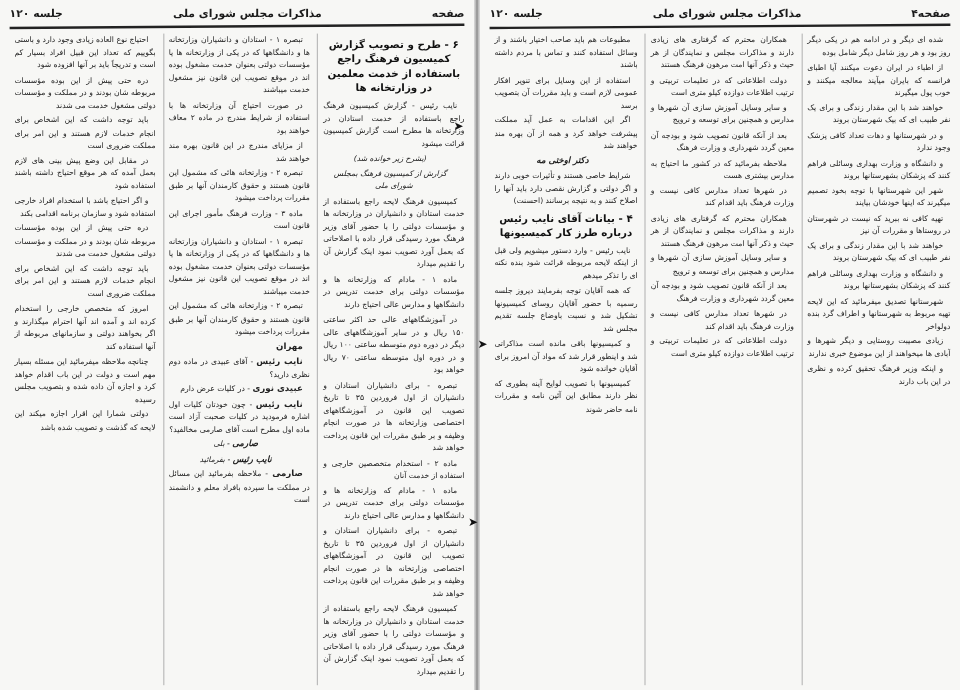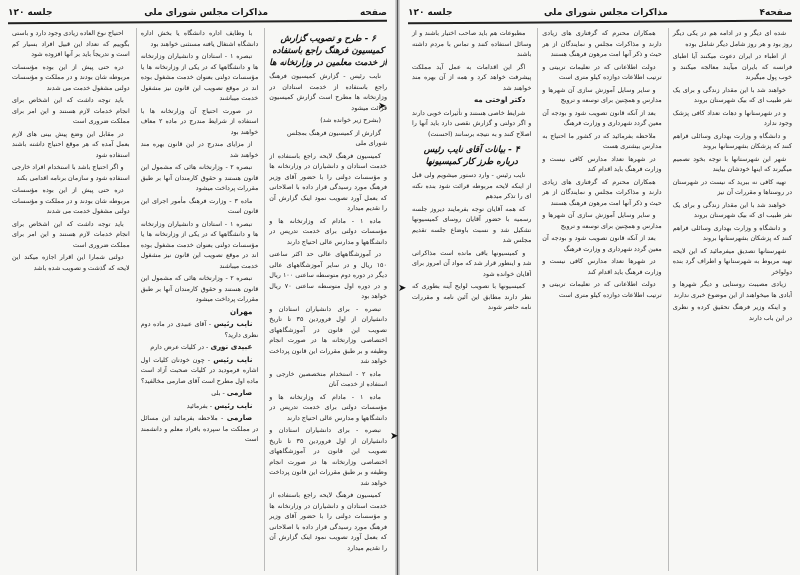--- a/index.html
+++ b/index.html
@@ -74,7 +74,6 @@
     </div>
 
     <div class="col">
-      <p>با وظایف اداره دانشگاه یا بخش اداره دانشگاه اشتغال یافته مستثنی خواهند بود</p>
       <p>تبصره ۱ - استادان و دانشیاران وزارتخانه ها و دانشگاهها که در یکی از وزارتخانه ها یا مؤسسات دولتی بعنوان خدمت مشغول بوده اند در موقع تصویب این قانون نیز مشغول خدمت میباشند</p>
       <p>در صورت احتیاج آن وزارتخانه ها با استفاده از شرایط مندرج در ماده ۲ معاف خواهند بود</p>
       <p>از مزایای مندرج در این قانون بهره مند خواهند شد</p>

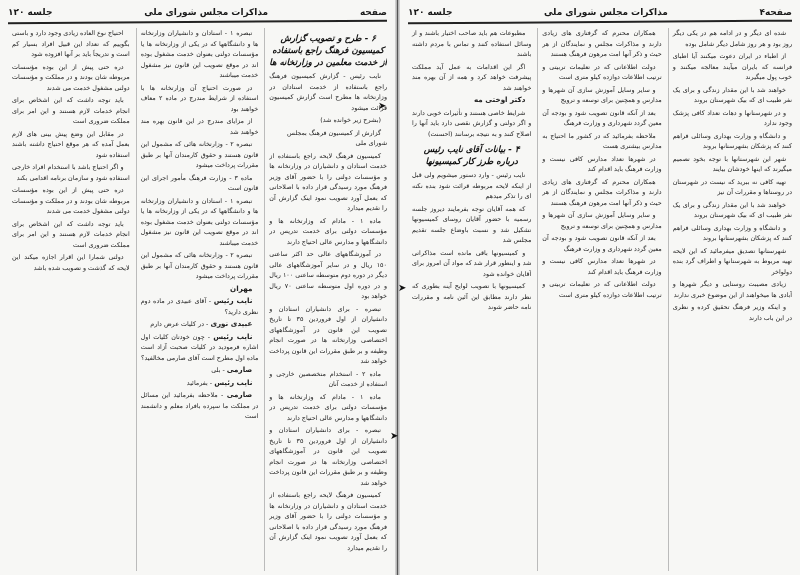--- a/index.html
+++ b/index.html
@@ -38,7 +38,7 @@
   .col p { margin:0 0 2px 0; text-indent:6px; }
   .col h3 {
     font-size:8.6px; line-height:12px; font-weight:bold; text-align:center;
-    margin:4px 0 3px 0; color:#111;font-style:italic;
+    margin:4px 0 3px 0; color:#111;
   }
   .speaker { font-weight:bold; font-size:7.2px; }
   .center { text-align:right; }

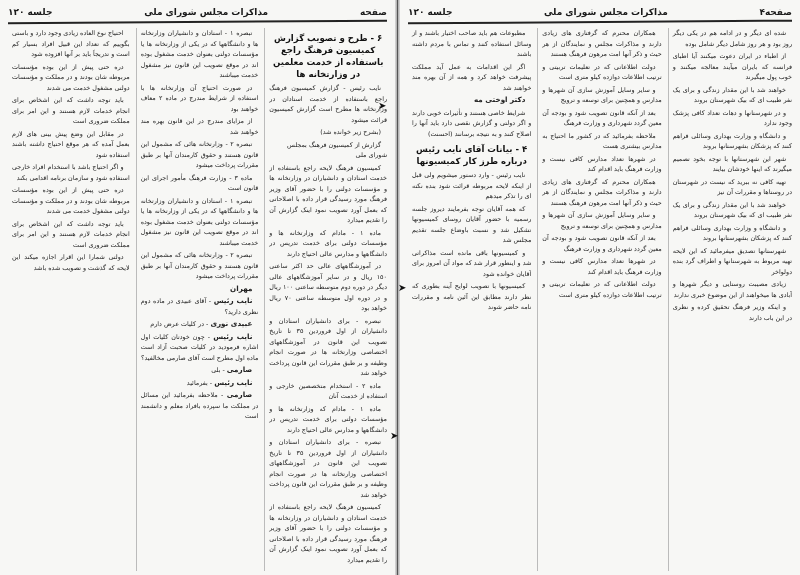--- a/index.html
+++ b/index.html
@@ -145,6 +145,7 @@
 
     <div class="col">
       <p>مطبوعات هم باید صاحب اختیار باشند و از وسائل استفاده کنند و تماس با مردم داشته باشند</p>
+      <p>استفاده از این وسایل برای تنویر افکار عمومی لازم است و باید مقررات آن بتصویب برسد</p>
       <p>اگر این اقدامات به عمل آید مملکت پیشرفت خواهد کرد و همه از آن بهره مند خواهند شد</p>
       <p class="center"><span class="speaker">دکتر اوختی مه</span></p>
       <p>شرایط خاصی هستند و تأثیرات خوبی دارند و اگر دولتی و گزارش نقصی دارد باید آنها را اصلاح کنند و به نتیجه برسانند (احسنت)</p>

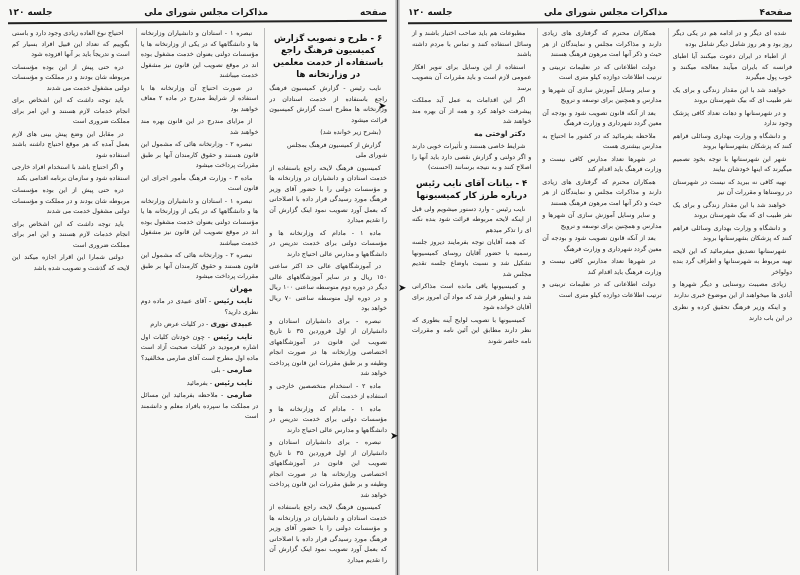--- a/index.html
+++ b/index.html
@@ -41,7 +41,7 @@
     margin:4px 0 3px 0; color:#111;
   }
   .speaker { font-weight:bold; font-size:7.2px; }
-  .center { text-align:right; }
+  .center { text-align:center;font-style:italic; }
   .pointer {
     position:absolute; font-size:10px; color:#111;
   }

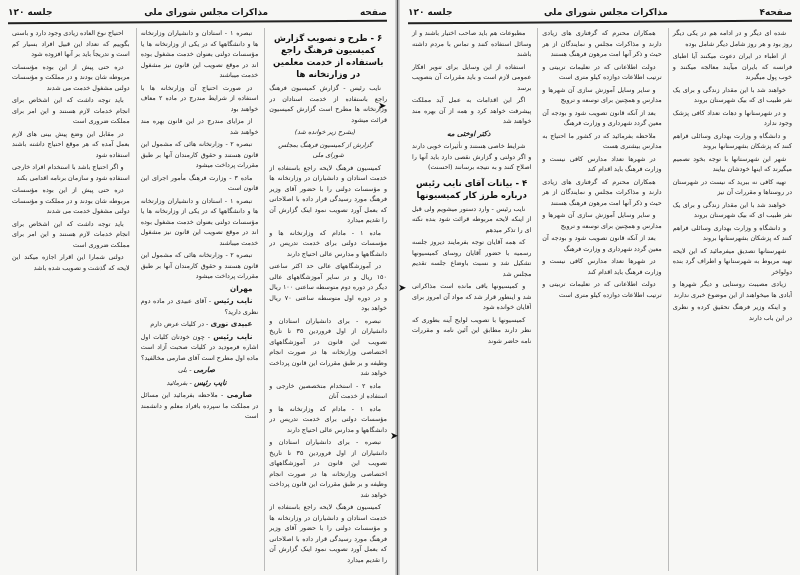--- a/index.html
+++ b/index.html
@@ -98,6 +98,7 @@
       <p>و اگر احتیاج باشد با استخدام افراد خارجی استفاده شود و سازمان برنامه اقدامی بکند</p>
       <p>دره حتی پیش از این بوده مؤسسات مربوطه شان بودند و در مملکت و مؤسسات دولتی مشغول خدمت می شدند</p>
       <p>باید توجه داشت که این اشخاص برای انجام خدمات لازم هستند و این امر برای مملکت ضروری است</p>
+      <p>امروز که متخصص خارجی را استخدام کرده اند و آمده اند آنها احترام میگذارند و اگر بخواهند دولتی و سازمانهای مربوطه از آنها استفاده کند</p>
       <p>دولتی شمارا این اقرار اجازه میکند این لایحه که گذشت و تصویب شده باشد</p>
     </div>
   </div>

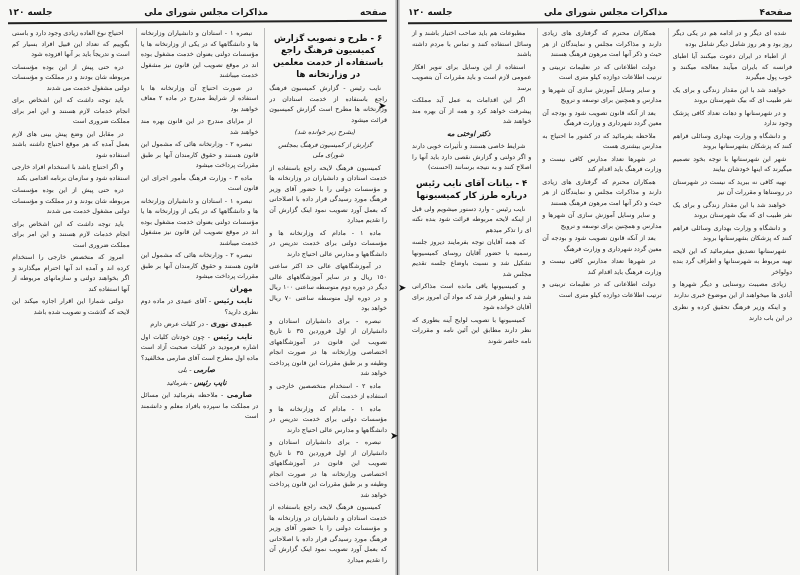--- a/index.html
+++ b/index.html
@@ -99,6 +99,7 @@
       <p>دره حتی پیش از این بوده مؤسسات مربوطه شان بودند و در مملکت و مؤسسات دولتی مشغول خدمت می شدند</p>
       <p>باید توجه داشت که این اشخاص برای انجام خدمات لازم هستند و این امر برای مملکت ضروری است</p>
       <p>امروز که متخصص خارجی را استخدام کرده اند و آمده اند آنها احترام میگذارند و اگر بخواهند دولتی و سازمانهای مربوطه از آنها استفاده کند</p>
+      <p>چنانچه ملاحظه میفرمائید این مسئله بسیار مهم است و دولت در این باب اقدام خواهد کرد و اجازه آن داده شده و بتصویب مجلس رسیده</p>
       <p>دولتی شمارا این اقرار اجازه میکند این لایحه که گذشت و تصویب شده باشد</p>
     </div>
   </div>

